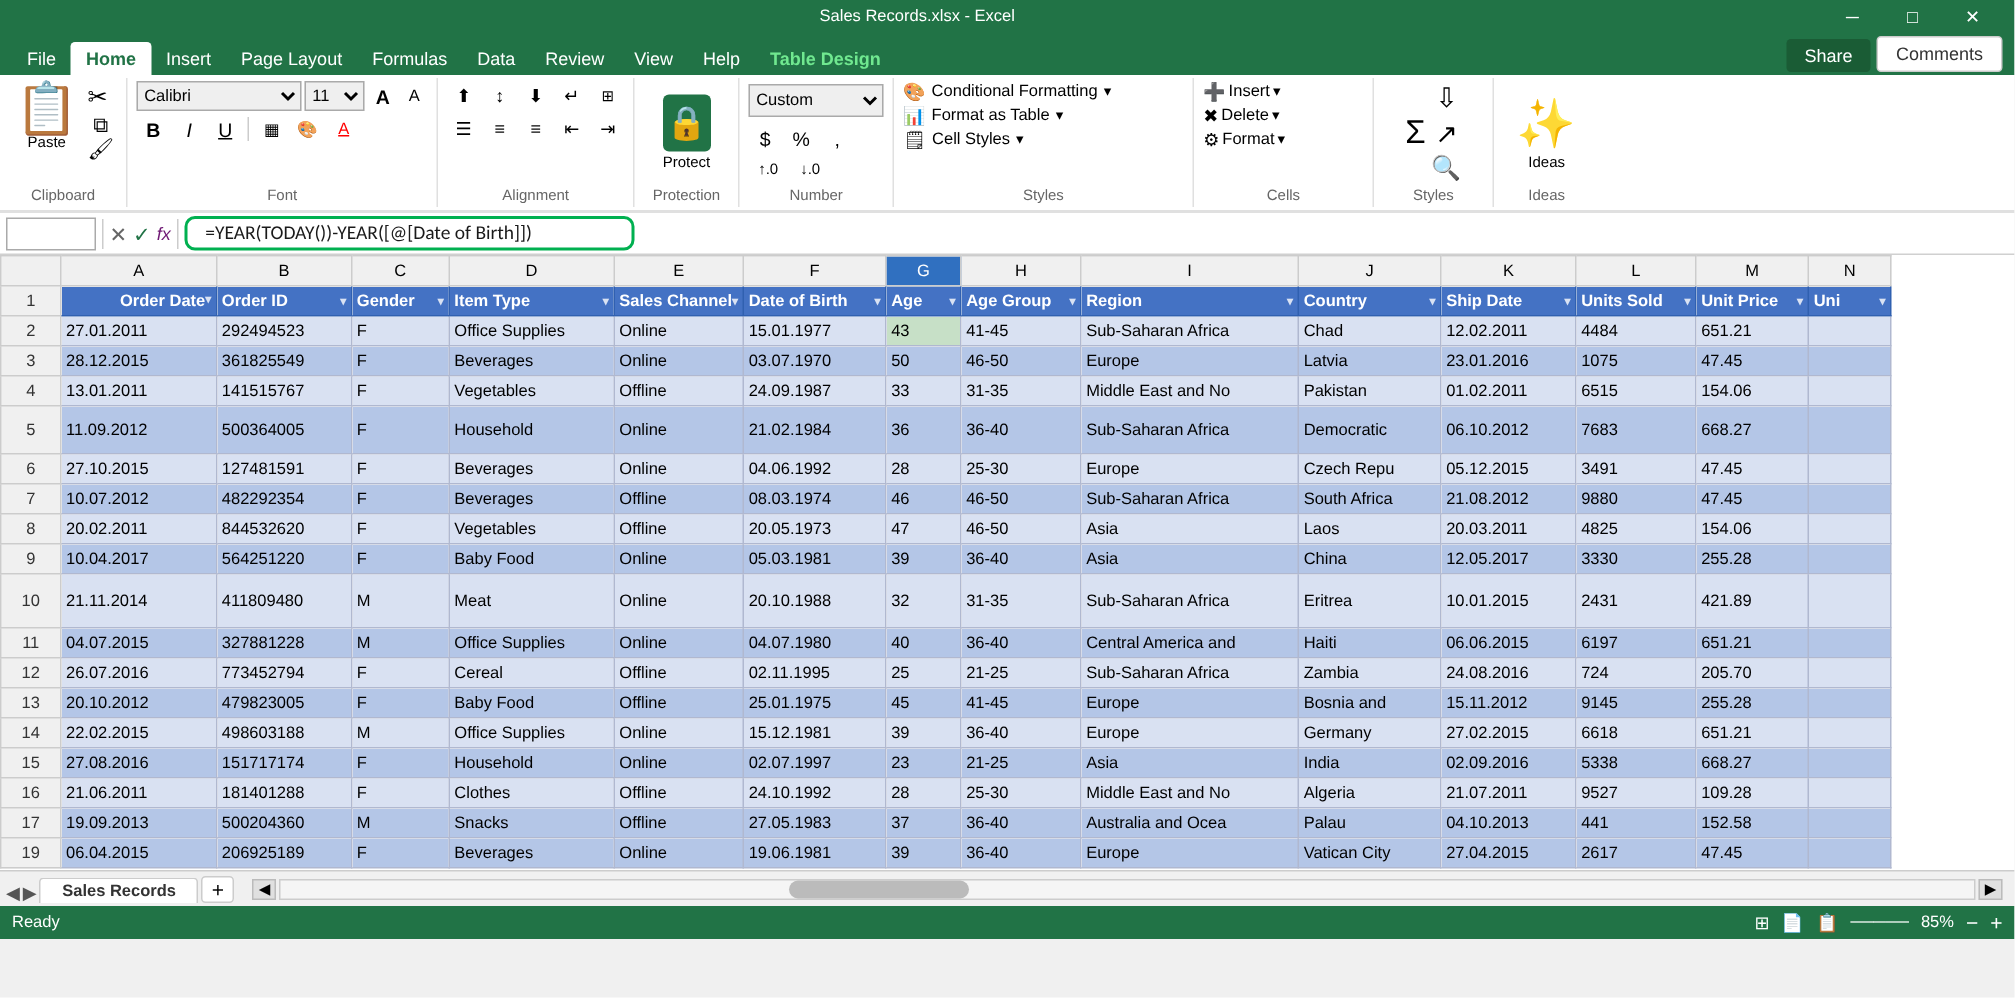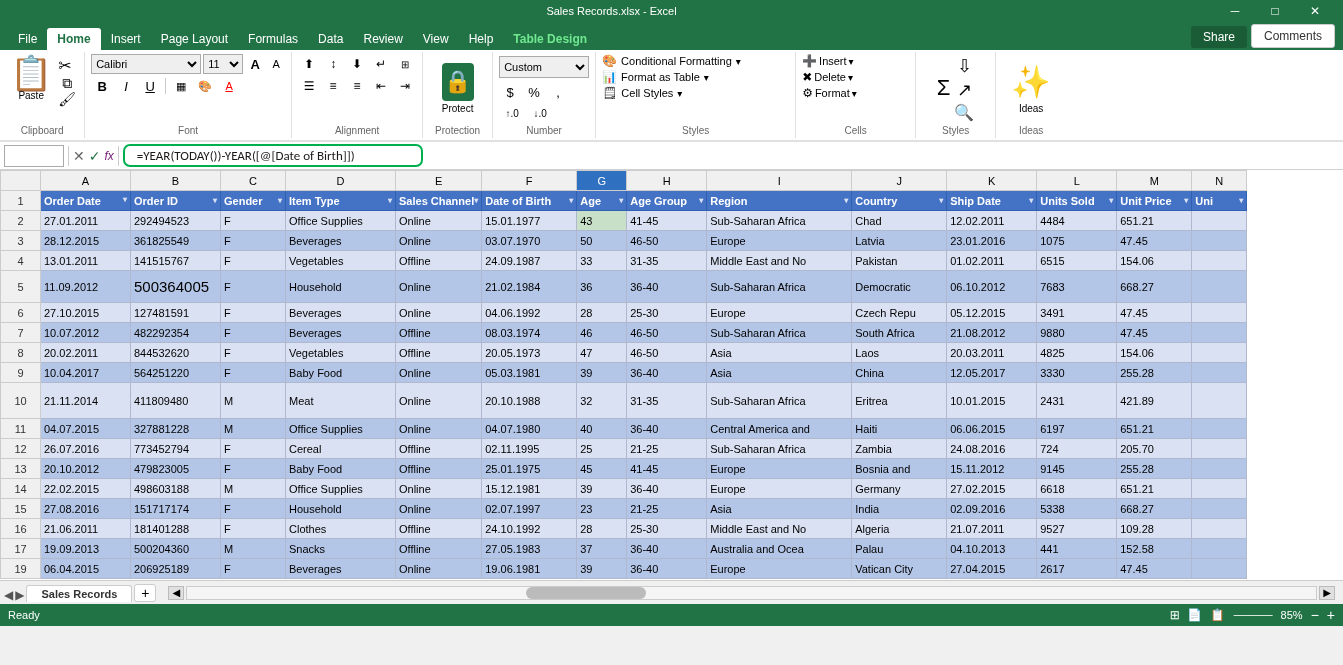--- a/index.html
+++ b/index.html
@@ -250,7 +250,7 @@
         <tr>
               <th style="background: rgb(240, 240, 240); border: 1px solid rgb(204, 204, 204); height: 20px; font-size: 11px; font-weight: normal; text-align: center; color: rgb(51, 51, 51);">1</th>
               <th style="background: rgb(68, 114, 196); color: white; border: 1px solid rgb(48, 96, 176); height: 20px; font-size: 11px; font-weight: bold; padding: 0px 3px; white-space: nowrap; overflow: hidden; text-overflow: ellipsis;">
-                <div style="display: flex; align-items: flex-start; justify-content: space-between;">Order Date <span style="font-size:8px;opacity:0.8;">▾</span></div>
+                <div style="display: flex; align-items: flex-start; justify-content: space-between; margin-left: 36px;">Order Date <span style="font-size:8px;opacity:0.8;">▾</span></div>
               </th>
               <th style="background: rgb(68, 114, 196); color: white; border: 1px solid rgb(48, 96, 176); height: 20px; font-size: 11px; font-weight: bold; padding: 0px 3px; white-space: nowrap; overflow: hidden; text-overflow: ellipsis;">
                 <div style="display: flex; align-items: center; justify-content: space-between;">Order ID <span style="font-size:8px;opacity:0.8;">▾</span></div>

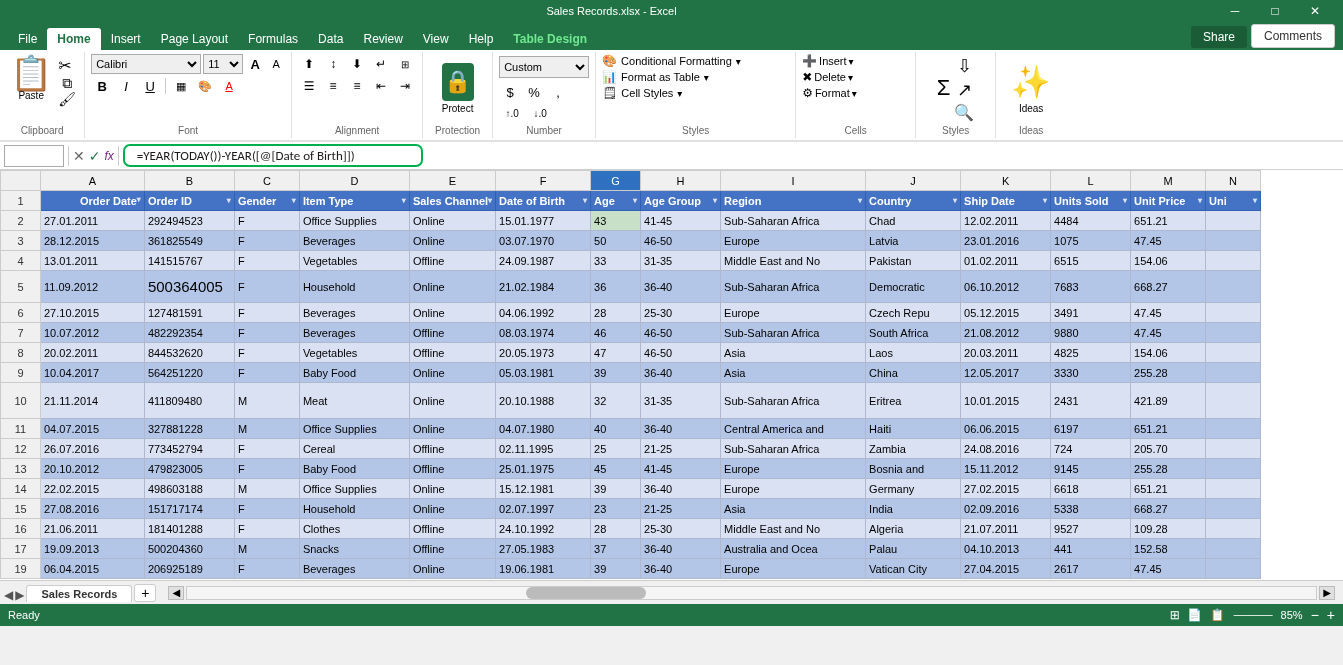--- a/index.html
+++ b/index.html
@@ -346,7 +346,7 @@
             <tr>
               <td style="background: rgb(240, 240, 240); border: 1px solid rgb(204, 204, 204); height: 20px; font-size: 11px; text-align: center; color: rgb(51, 51, 51);">5</td>
               <td style="background: rgb(180, 198, 231); border: 1px solid rgb(176, 184, 208); height: 20px; font-size: 11px; padding: 0px 3px; white-space: nowrap; overflow: hidden; text-overflow: ellipsis;">11.09.2012</td>
-              <td style="background: rgb(180, 198, 231); border: 1px solid rgb(176, 184, 208); height: 32px; font-size: 15px; padding: 0px 3px; white-space: nowrap; overflow: hidden; text-overflow: ellipsis;">500364005</td>
+              <td style="background: rgb(180, 198, 231); border: 1px solid rgb(176, 184, 208); height: 32px; font-size: 11px; padding: 0px 3px; white-space: nowrap; overflow: hidden; text-overflow: ellipsis;">500364005</td>
               <td style="background: rgb(180, 198, 231); border: 1px solid rgb(176, 184, 208); height: 20px; font-size: 11px; padding: 0px 3px; white-space: nowrap; overflow: hidden; text-overflow: ellipsis;">F</td>
               <td style="background: rgb(180, 198, 231); border: 1px solid rgb(176, 184, 208); height: 20px; font-size: 11px; padding: 0px 3px; white-space: nowrap; overflow: hidden; text-overflow: ellipsis;">Household</td>
               <td style="background: rgb(180, 198, 231); border: 1px solid rgb(176, 184, 208); height: 20px; font-size: 11px; padding: 0px 3px; white-space: nowrap; overflow: hidden; text-overflow: ellipsis;">Online</td>

